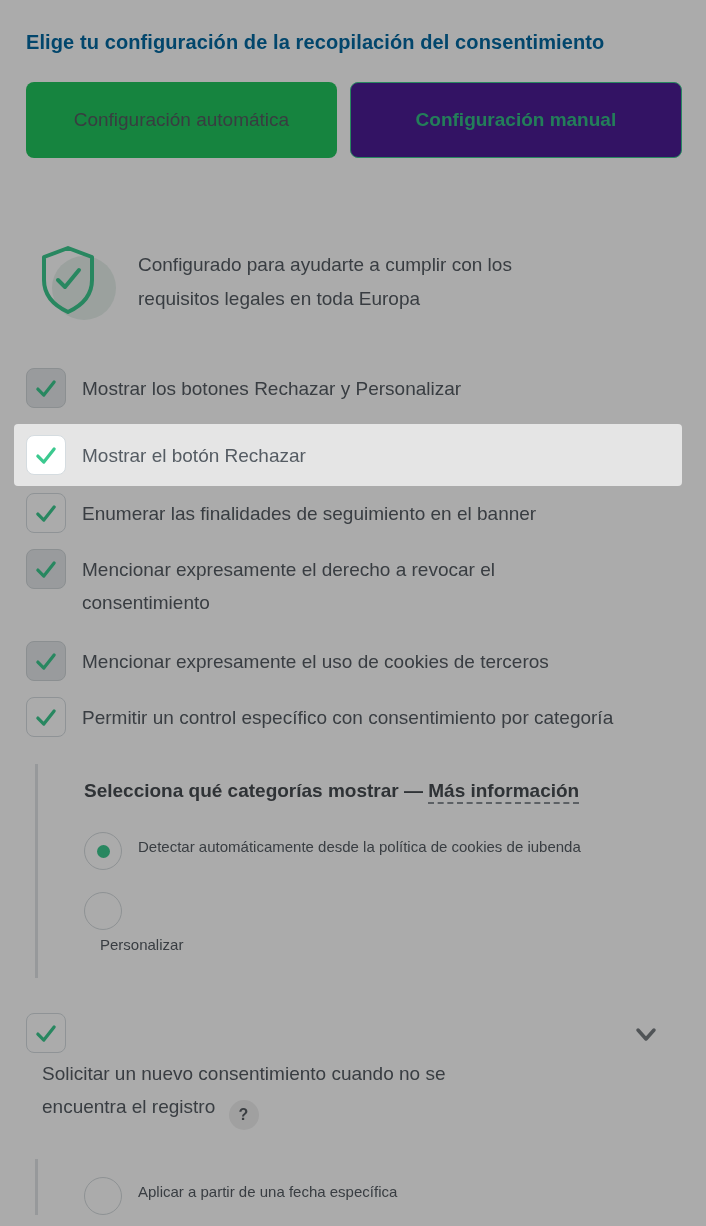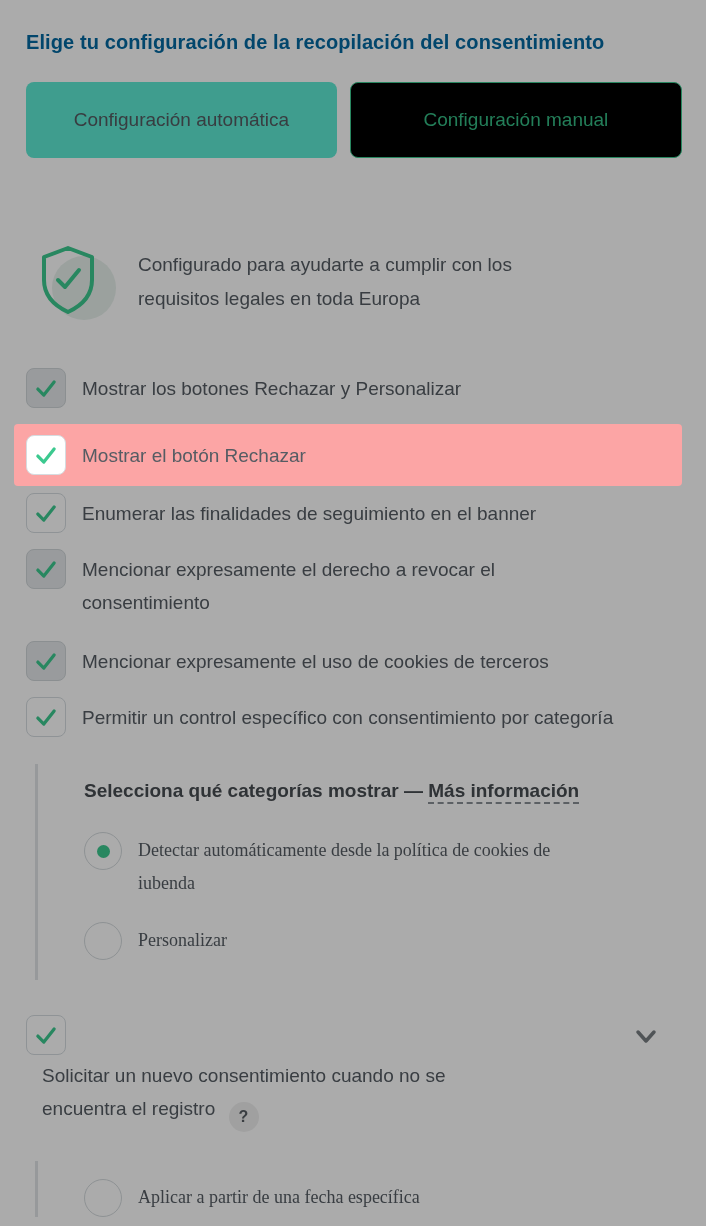--- a/index.html
+++ b/index.html
@@ -31,7 +31,7 @@
     height:76px; display:flex; align-items:center; justify-content:center;
     border-radius:8px; font-size:19px; cursor:pointer;
   }
-  .btn-auto { width:337px; background:#5eead4; color:#545b61; border:none; }
+  .btn-auto { width:337px; background:#22c55e; color:#545b61; border:none; }
   .btn-manual {
     width:360px; background:#000000; border:1.5px solid #3cc98f;
     color:#35bd85; font-weight:400;

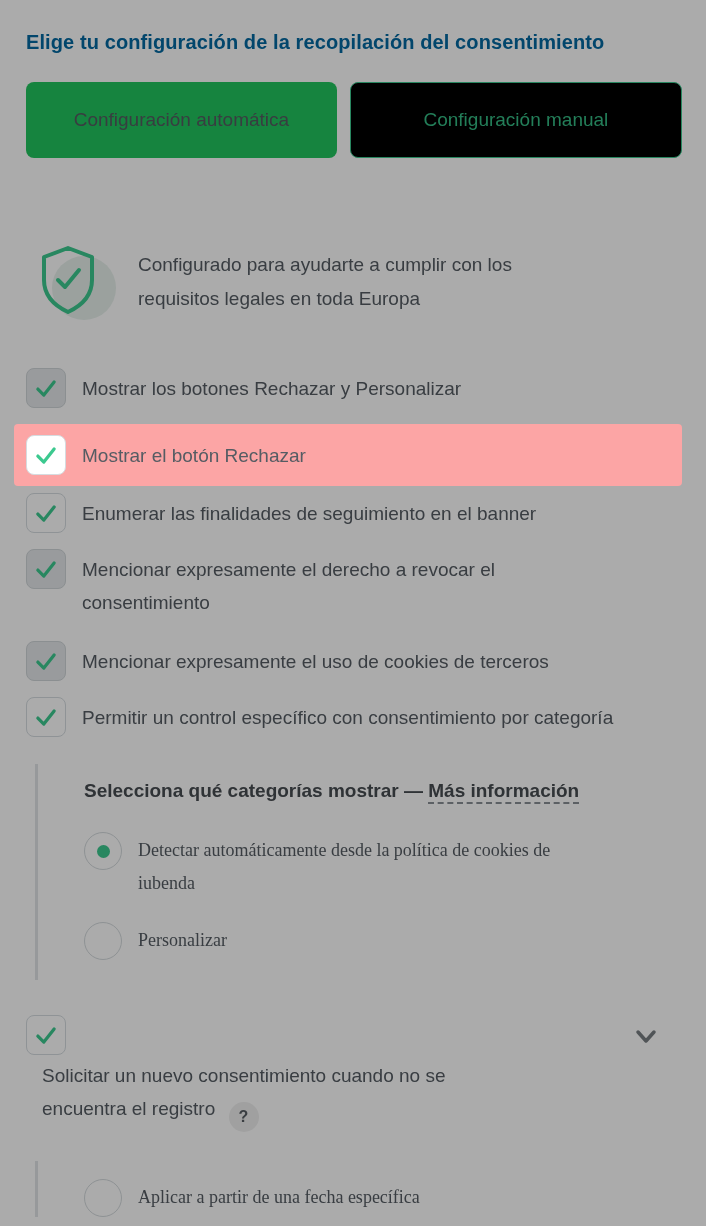--- a/index.html
+++ b/index.html
@@ -33,8 +33,8 @@
   }
   .btn-auto { width:337px; background:#22c55e; color:#545b61; border:none; }
   .btn-manual {
-    width:360px; background:#000000; border:1.5px solid #3cc98f;
-    color:#35bd85; font-weight:400;
+    width:360px; background:#4c1d95; border:1.5px solid #3cc98f;
+    color:#35bd85; font-weight:700;
   }
 
   

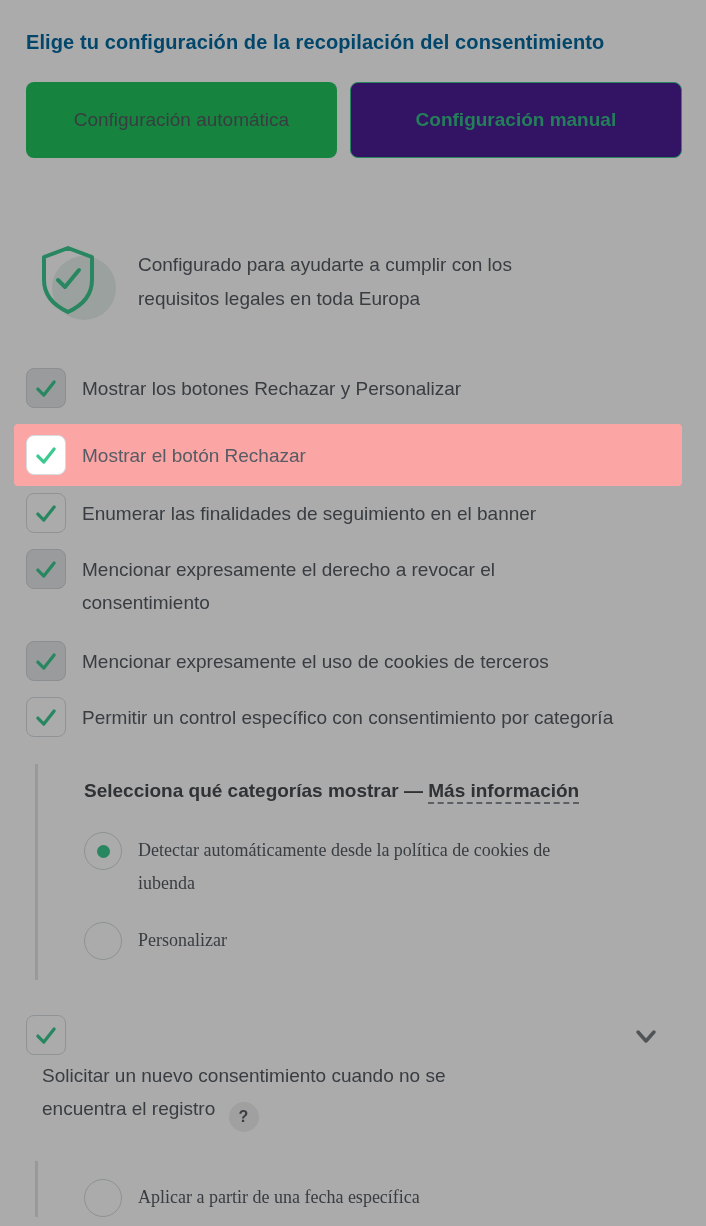--- a/index.html
+++ b/index.html
@@ -69,7 +69,7 @@
   
   .option-row.highlighted {
     position:relative; z-index:60;
-    background:#fca5a5; border-radius:4px;
+    background:#e5e5e5; border-radius:4px;
     margin-left:-12px; padding:11px 0 11px 12px; margin-bottom:7px;
   }
 

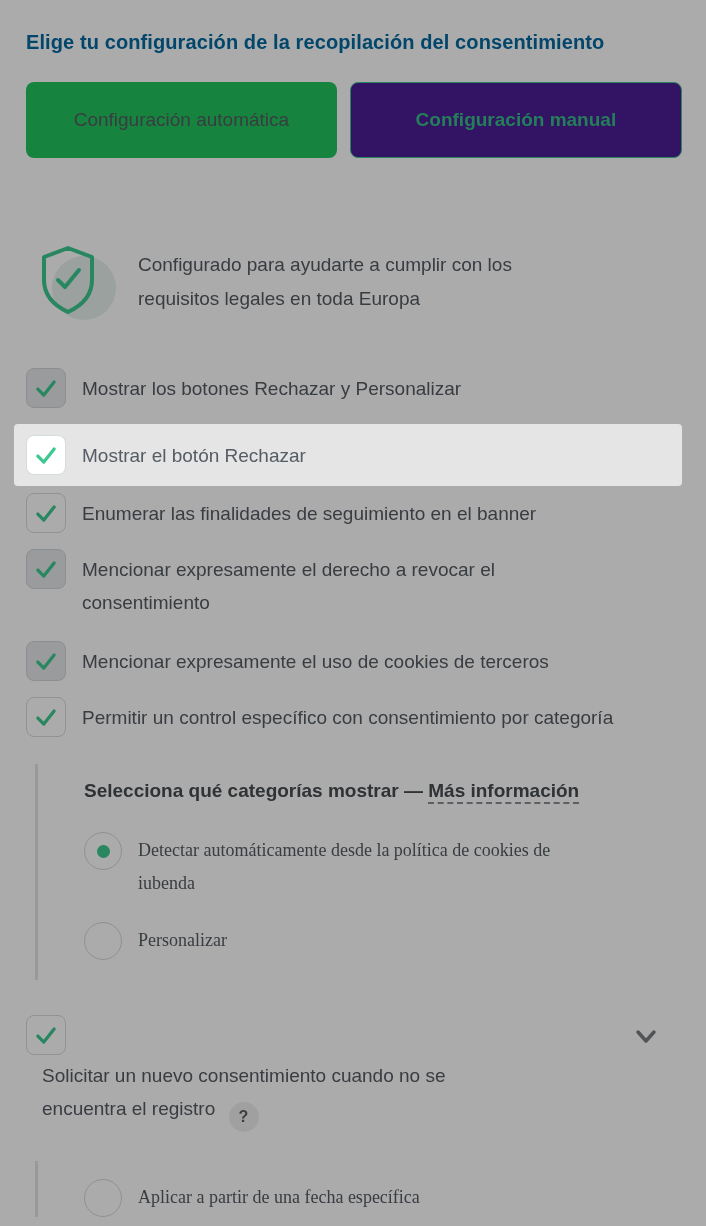--- a/index.html
+++ b/index.html
@@ -96,7 +96,7 @@
   }
   .radio .dot { width:13px; height:13px; border-radius:50%; background:transparent; }
   .radio.selected .dot { background:#3cc98f; }
-  .radio-label { font-size:18px; line-height:33px; margin-left:16px; margin-top:2px; color:#555c63;font-family:Liberation Serif, serif; }
+  .radio-label { font-size:15px; line-height:26px; margin-left:16px; margin-top:2px; color:#555c63; }
   .w460 { max-width:460px; }
 
   

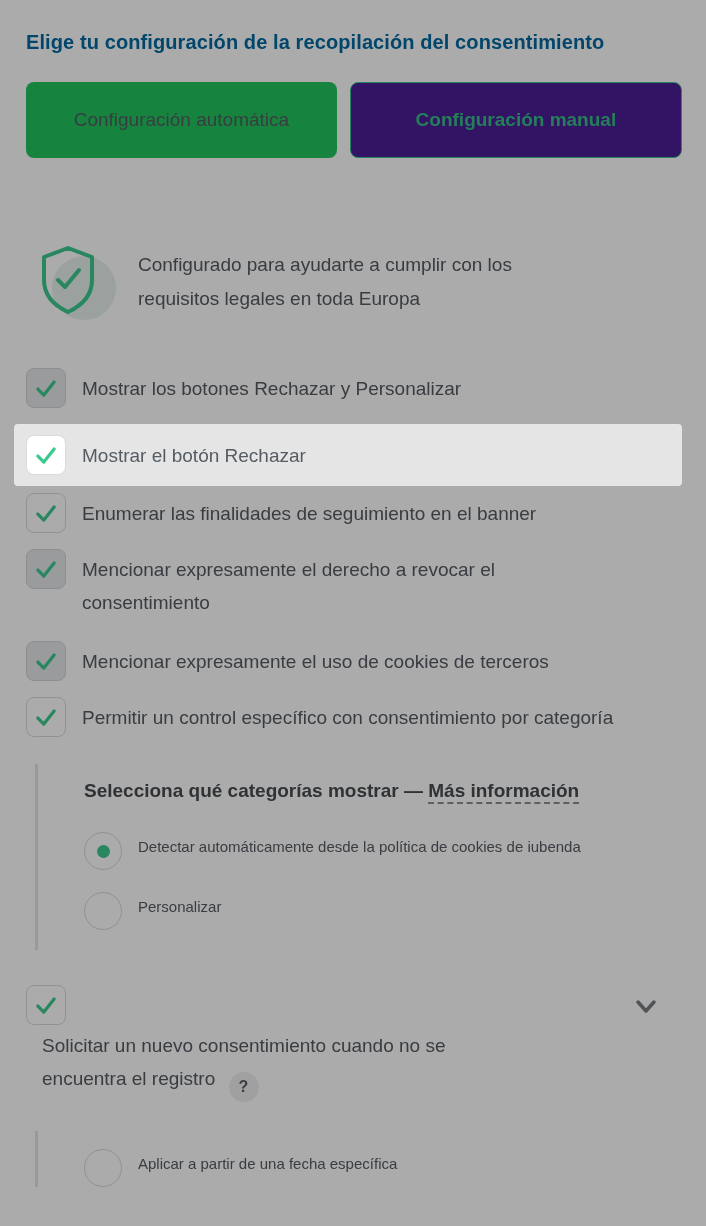--- a/index.html
+++ b/index.html
@@ -86,7 +86,7 @@
     border-bottom:2px dashed #8a9096; padding-bottom:1px;
   }
   .radio-row { display:flex; align-items:flex-start; margin-top:28px; }
-  .radio-row + .radio-row { margin-top:22px; }
+  .radio-row + .radio-row { margin-top:22px;flex-direction:column; }
   .subsection.reconsent .radio-row { margin-top:0; }
   .subsection.reconsent .radio-row + .radio-row { margin-top:19px; }
   .radio {

